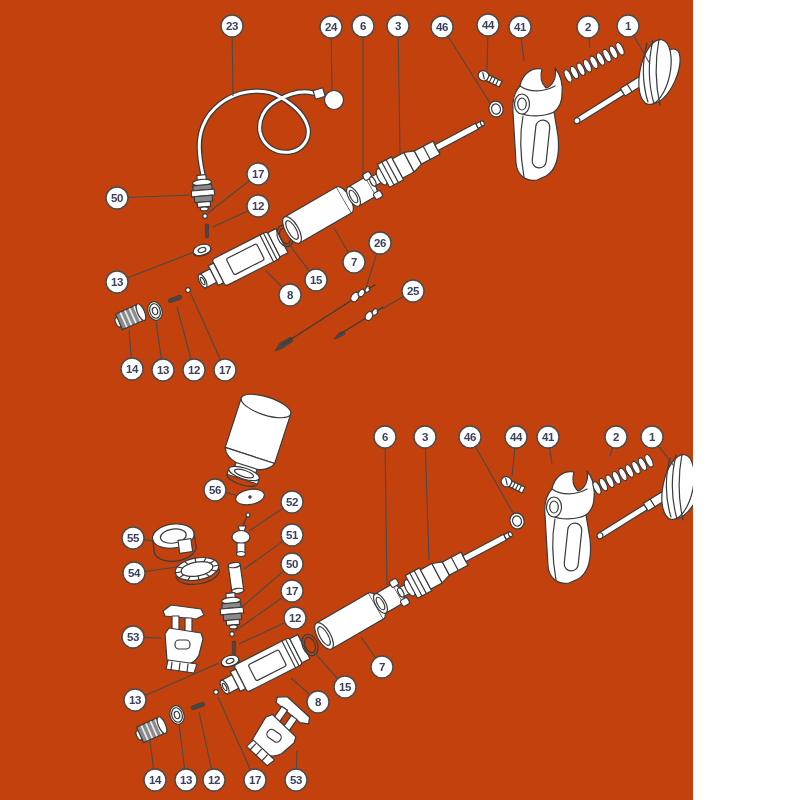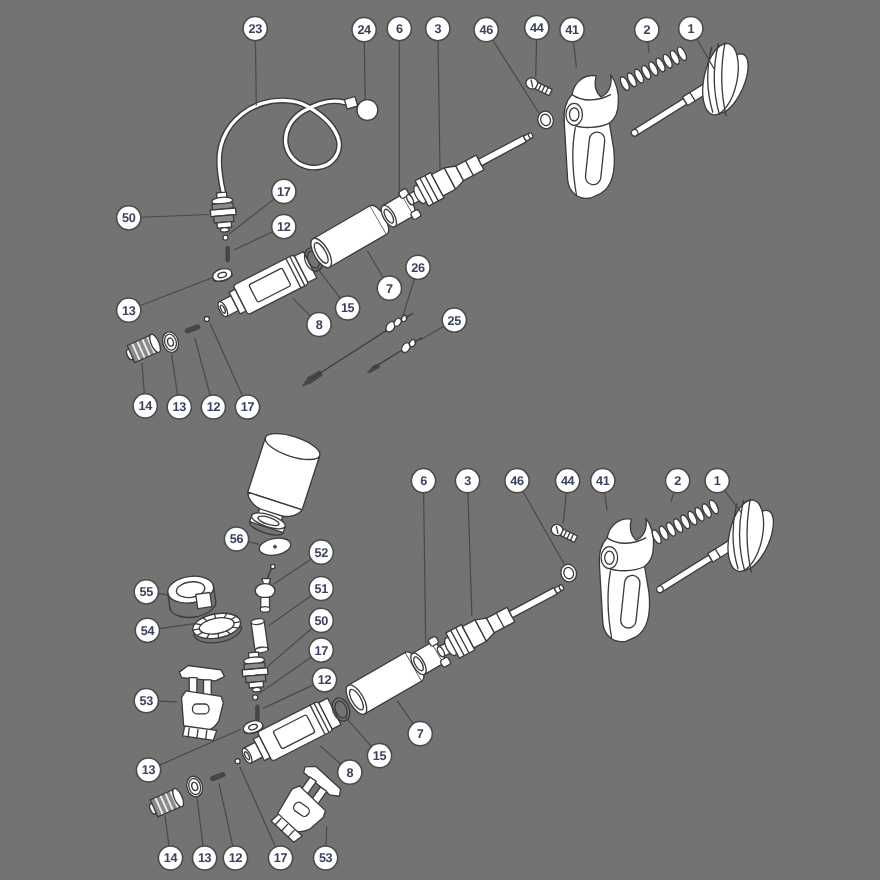--- a/index.html
+++ b/index.html
@@ -3,7 +3,7 @@
 <meta charset="utf-8">
 <style>
   html,body{margin:0;padding:0;background:#ffffff;}
-  .page{position:relative;width:800px;height:800px;background:#737373;overflow:hidden;
+  .page{position:relative;width:693px;height:800px;background:#c2410c;overflow:hidden;
         font-family:"Liberation Sans",sans-serif;}
   svg{position:absolute;left:0;top:0;}
   .pt{fill:#ffffff;stroke:#3b3b3b;stroke-width:1.2;stroke-linejoin:round;stroke-linecap:round;}

